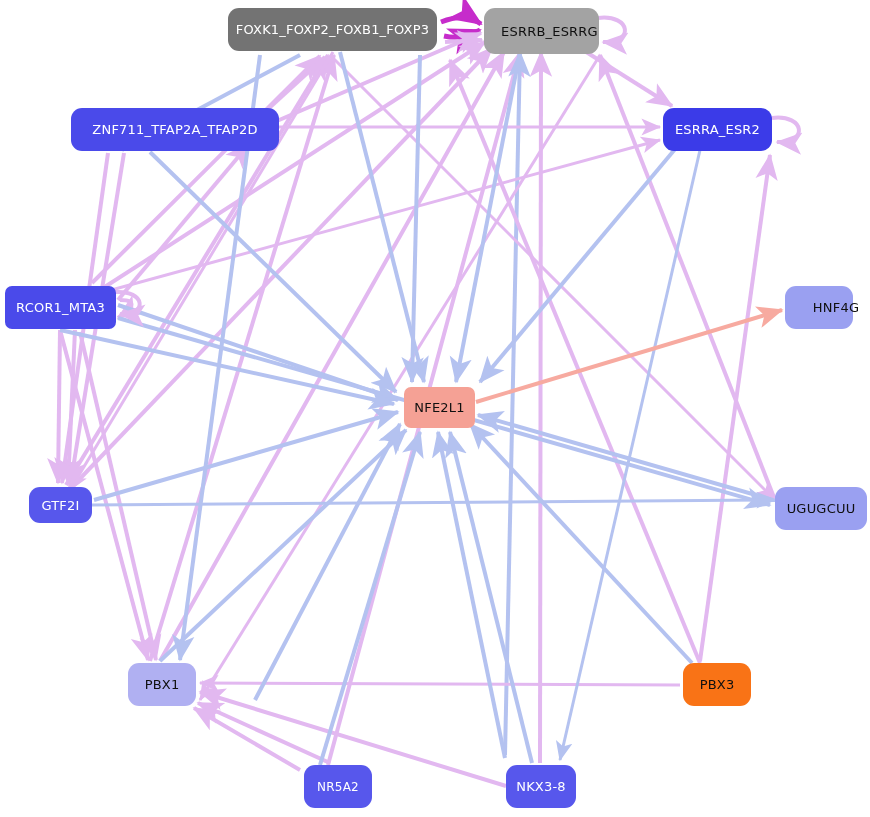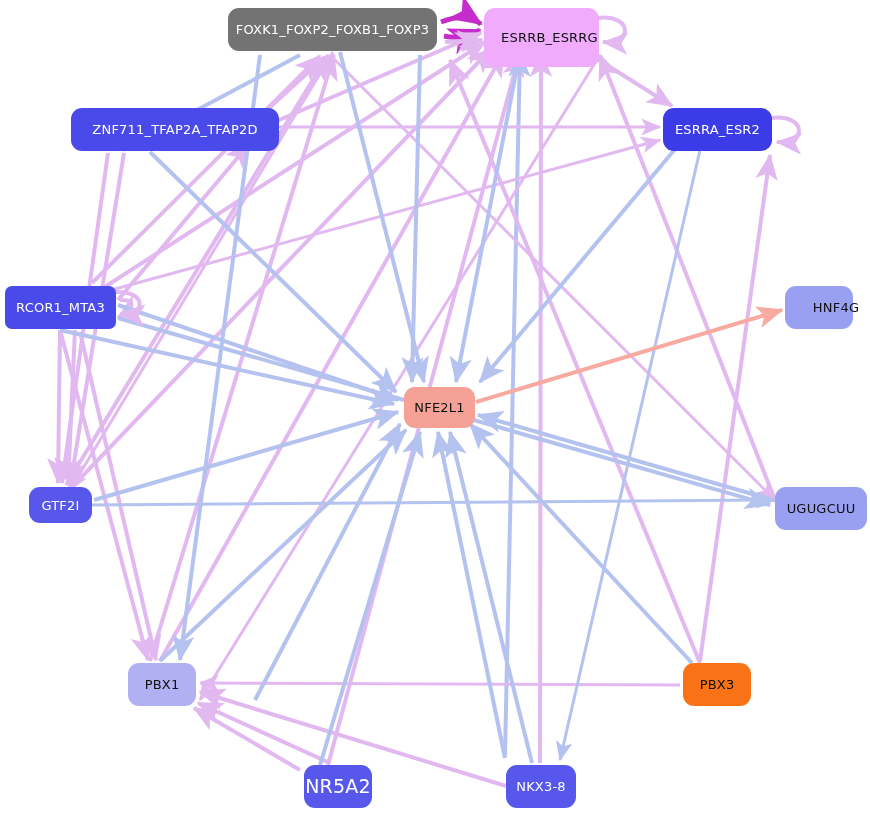--- a/index.html
+++ b/index.html
@@ -134,7 +134,7 @@
       <div class="node" style="left: 228px; top: 8px; width: 209px; height: 43px; background: #737373; color: rgb(255, 255, 255); font-size: 13px;">
         <span>FOXK1_FOXP2_FOXB1_FOXP3</span>
       </div>
-      <div class="node" style="left: 484px; top: 8px; width: 115px; height: 59px; background: #f0abfc; color: rgb(16, 16, 16); font-size: 13px; padding-left: 16px;">
+      <div class="node" style="left: 484px; top: 8px; width: 115px; height: 46px; background: #a3a3a3; color: rgb(16, 16, 16); font-size: 13px; padding-left: 16px;">
         <span>ESRRB_ESRRG</span>
       </div>
       <div class="node" style="left: 71px; top: 108px; width: 208px; height: 43px; background: rgb(74, 74, 234); color: rgb(255, 255, 255); font-size: 13px;">

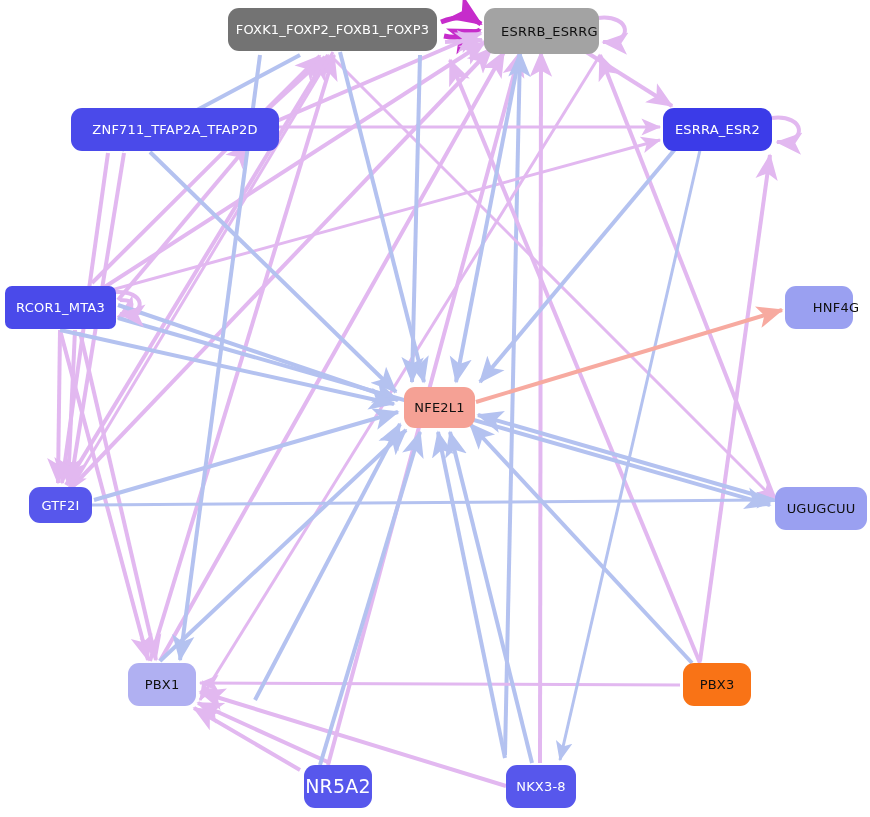--- a/index.html
+++ b/index.html
@@ -149,7 +149,7 @@
       <div class="node" style="left: 785px; top: 286px; width: 68px; height: 43px; background: rgb(154, 160, 241); color: rgb(16, 16, 16); font-size: 13px; padding-left: 34px;">
         <span>HNF4G</span>
       </div>
-      <div class="node" style="left: 404px; top: 387px; width: 71px; height: 41px; background: rgb(245, 161, 149); color: rgb(16, 16, 16); font-size: 13px;">
+      <div class="node" style="left: 404px; top: 387px; width: 71px; height: 41px; background: rgb(245, 161, 149); color: rgb(16, 16, 16); font-size: 13px; border-radius: 7px;">
         <span>NFE2L1</span>
       </div>
       <div class="node" style="left: 29px; top: 487px; width: 63px; height: 36px; background: rgb(87, 87, 236); color: rgb(255, 255, 255); font-size: 13px;">

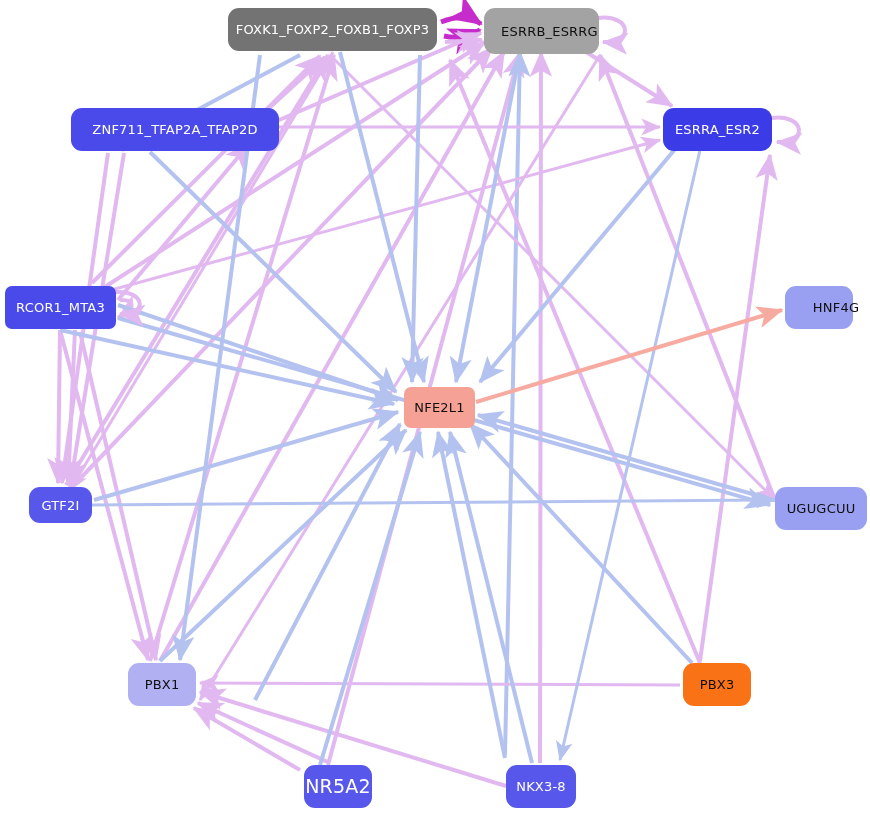--- a/index.html
+++ b/index.html
@@ -164,7 +164,7 @@
       <div class="node" style="left: 683px; top: 663px; width: 68px; height: 43px; background: #f97316; color: rgb(16, 16, 16); font-size: 13px;">
         <span>PBX3</span>
       </div>
-      <div class="node" style="left: 304px; top: 765px; width: 68px; height: 43px; background: rgb(87, 87, 236); color: rgb(255, 255, 255); font-size: 19px;">
+      <div class="node" style="left: 304px; top: 765px; width: 68px; height: 43px; background: rgb(87, 87, 236); color: rgb(255, 255, 255); font-size: 12px;">
         <span>NR5A2</span>
       </div>
       <div class="node" style="left: 506px; top: 765px; width: 70px; height: 43px; background: rgb(87, 87, 236); color: rgb(255, 255, 255); font-size: 13px;">

